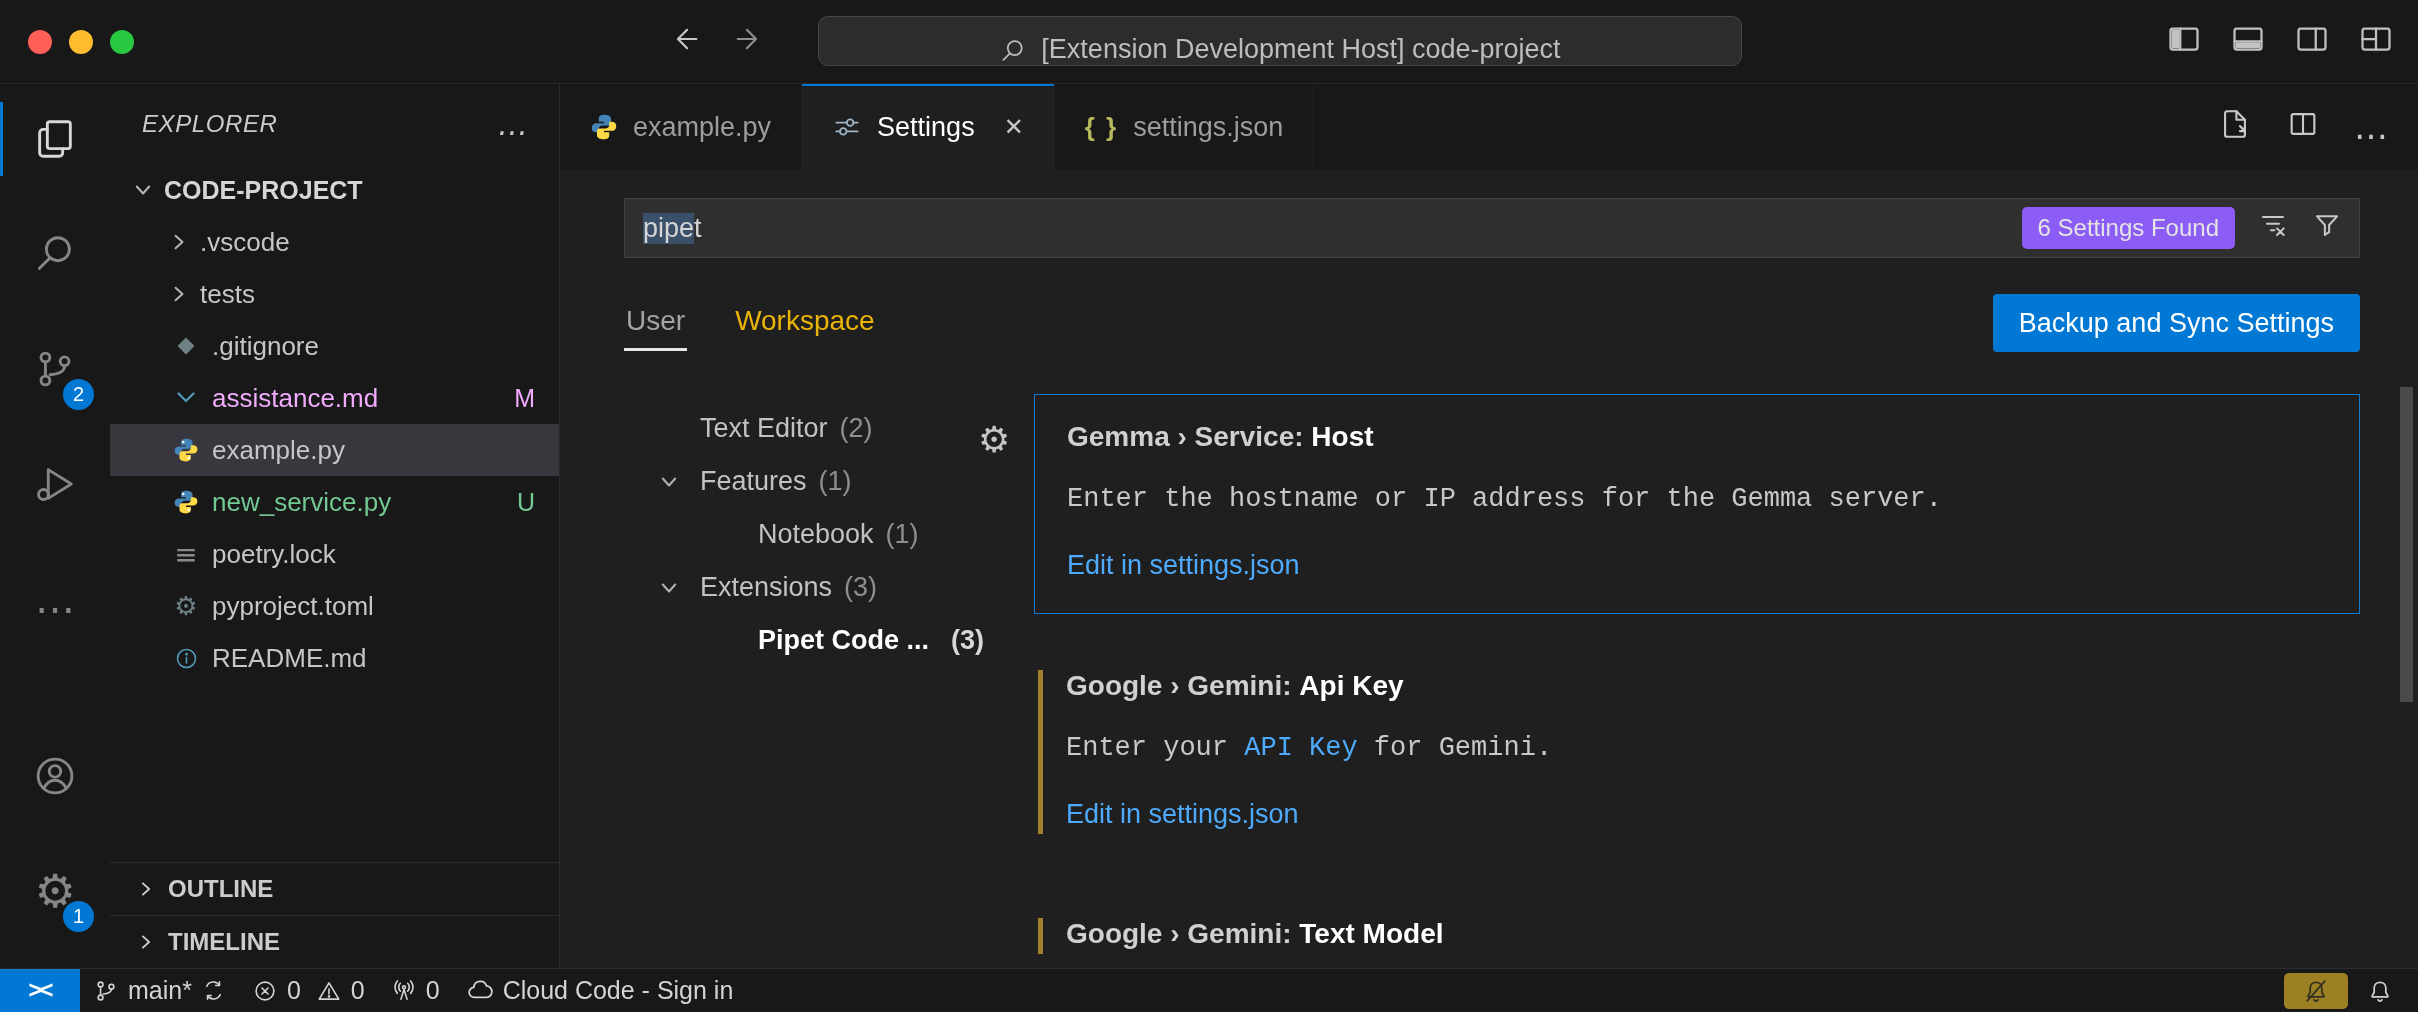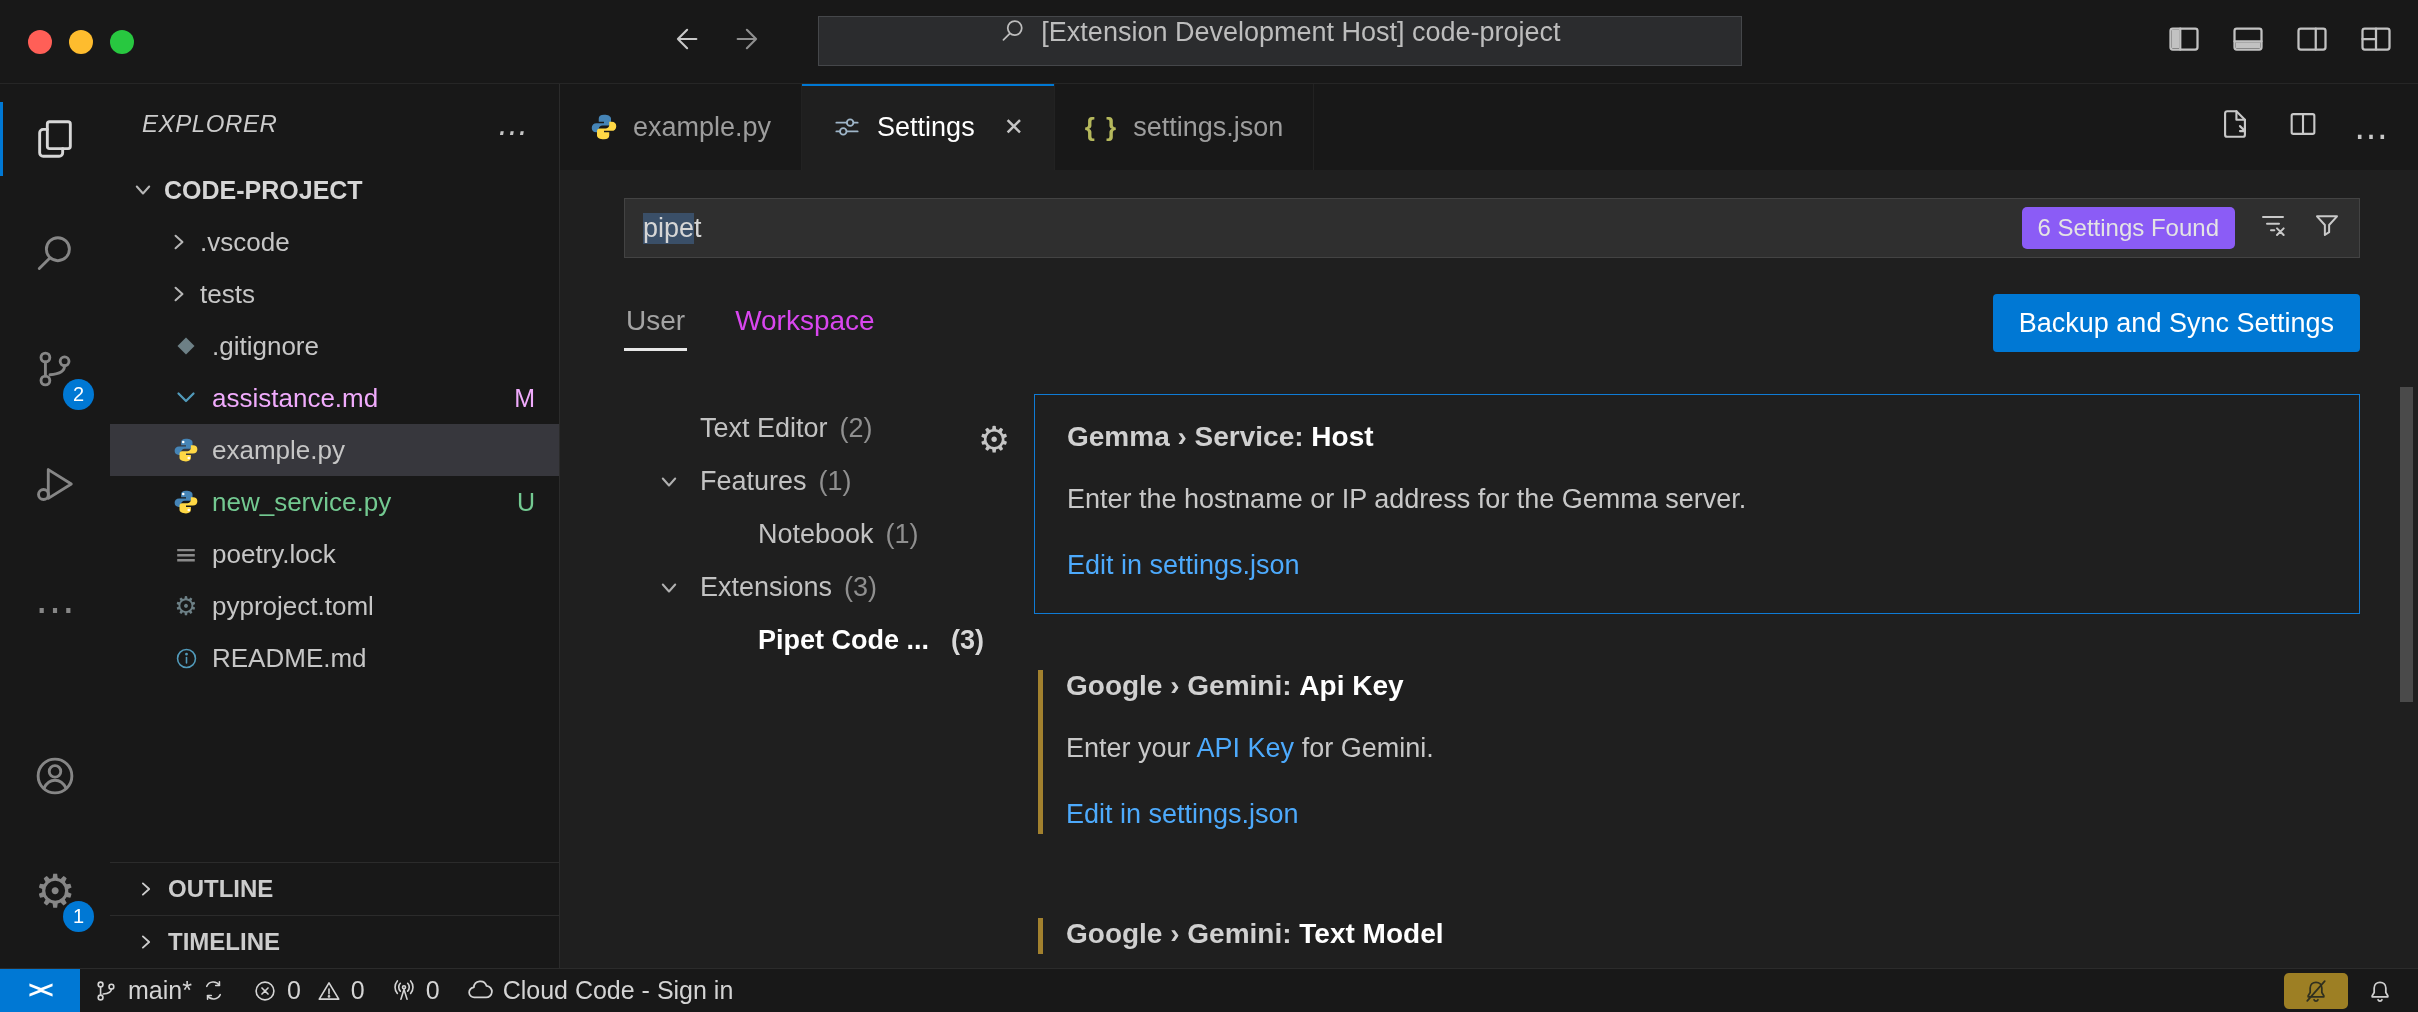--- a/index.html
+++ b/index.html
@@ -21,8 +21,8 @@
   .nav-arrows .fwd { color:#8f8f8f; }
   .command-center {
     position:absolute; left:818px; top:16px; width:924px; height:50px;
-    background:#2b2c2e; border:1px solid #45474a; border-radius:0;
-    display:flex; align-items:flex-start; justify-content:center; gap:14px;
+    background:#2b2c2e; border:1px solid #45474a; border-radius:10px;
+    display:flex; align-items:flex-end; justify-content:center; gap:14px;
     color:#bdbdbd; font-size:27px;
   }
   .titlebar-right { position:absolute; right:24px; top:0; height:84px; display:flex; align-items:center; gap:28px; color:#c2c2c2; }

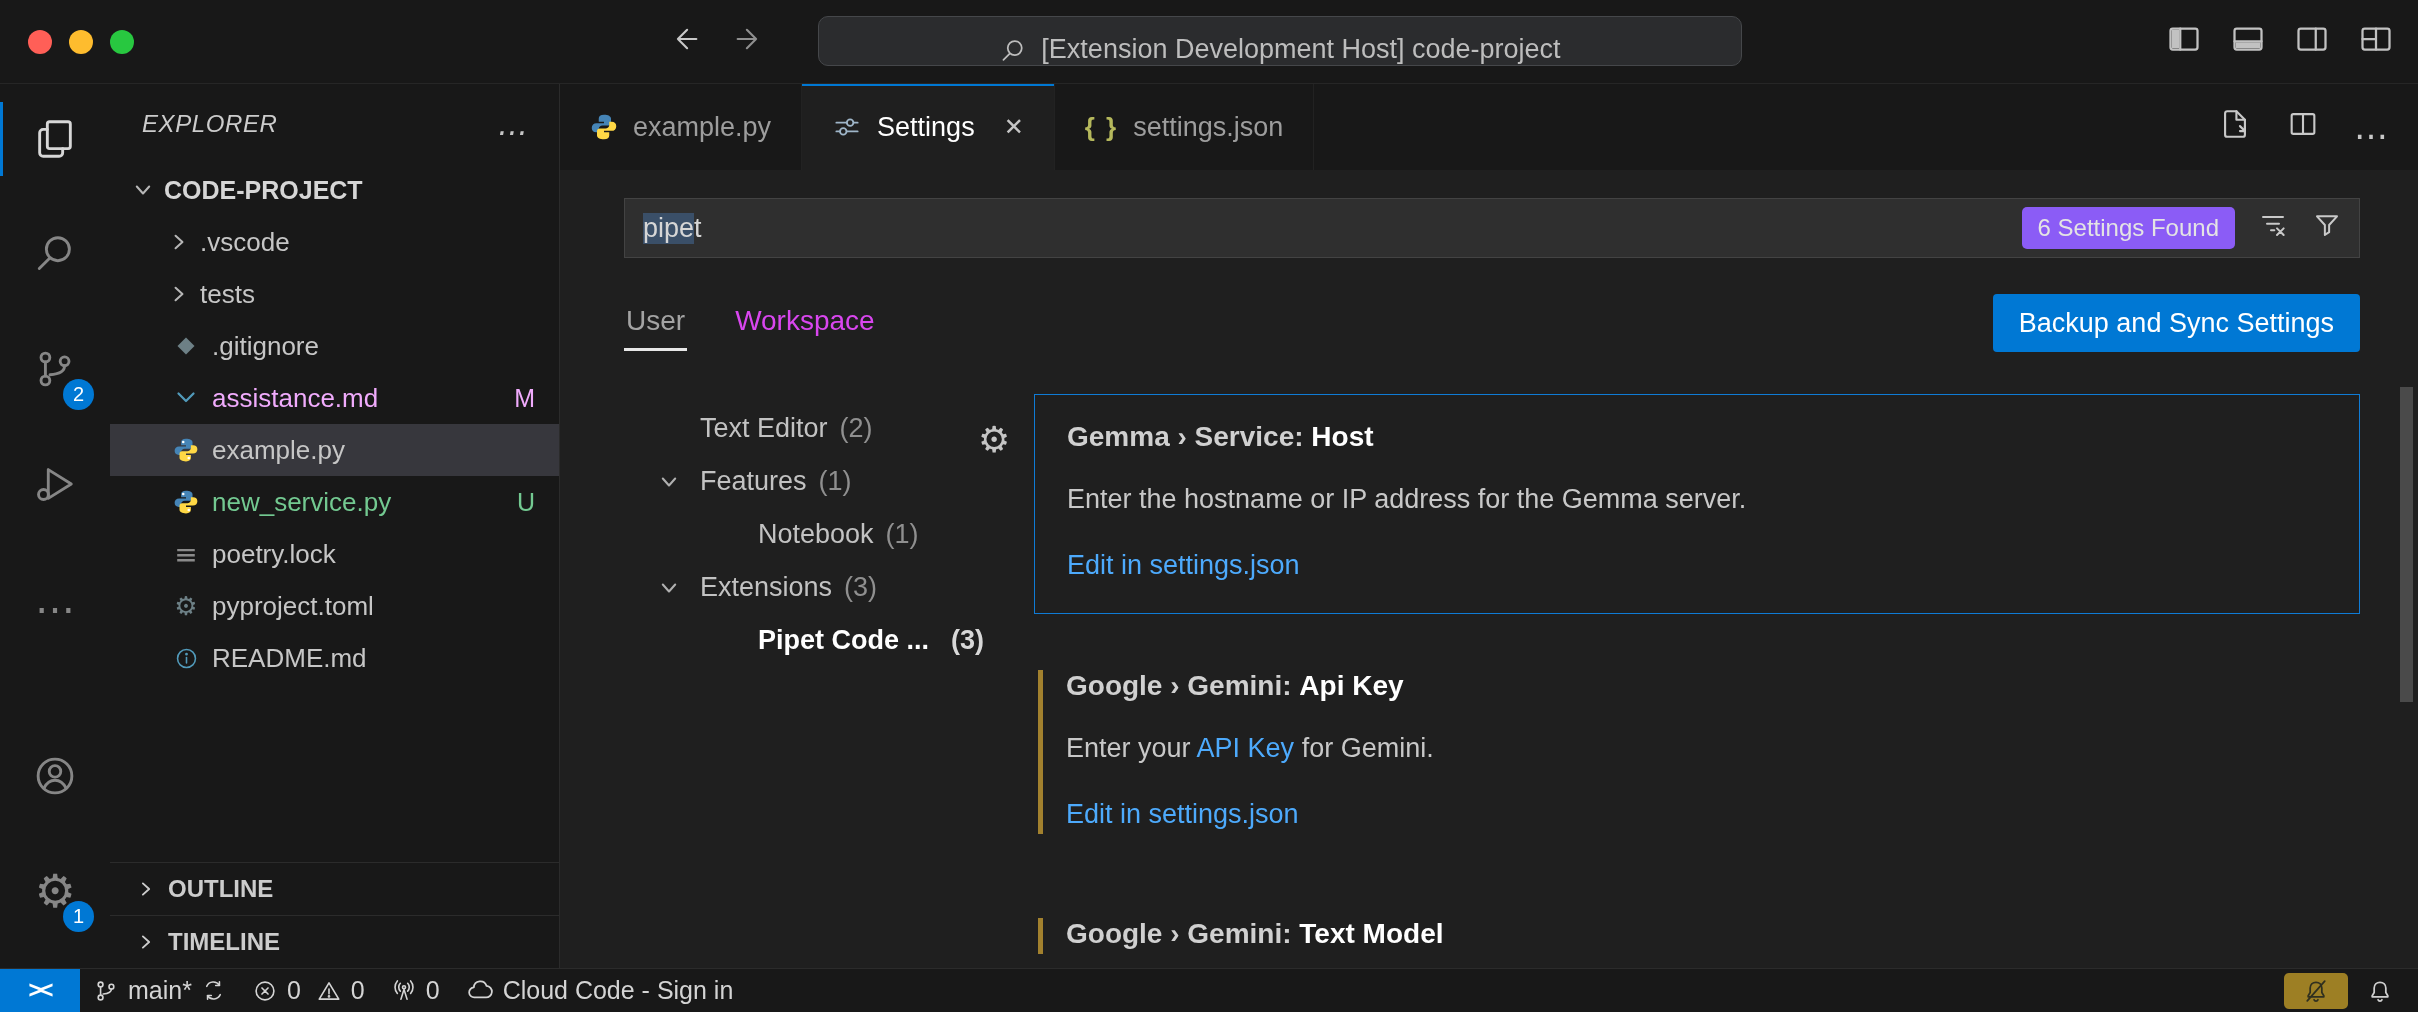--- a/index.html
+++ b/index.html
@@ -75,7 +75,7 @@
   .s-search-right { margin-left:auto; display:flex; align-items:center; gap:22px; color:#c9c9c9; }
   .found-badge { background:#8b5cf6; color:#e4e4e4; border-radius:5px; font-size:24px; padding:7px 16px; }
   .scope-row { flex:0 0 62px; margin-top:34px; display:flex; align-items:center; }
-  .scope-tab { font-size:28px; color:#d946ef; margin-right:46px; padding:10px 2px 14px 2px; position:relative; cursor:pointer; }
+  .scope-tab { font-size:28px; color:#eab308; margin-right:46px; padding:10px 2px 14px 2px; position:relative; cursor:pointer; }
   .scope-tab.active { color:#a3a3a3; }
   .scope-tab.active::after { content:''; position:absolute; left:0; right:0; bottom:0; height:3px; background:#e7e7e7; }
   .sync-btn { margin-left:auto; background:#0078d4; color:#fff; border:none; border-radius:4px; height:58px; padding:0 26px; font-size:27px; font-family:inherit; display:flex; align-items:center; cursor:pointer; }

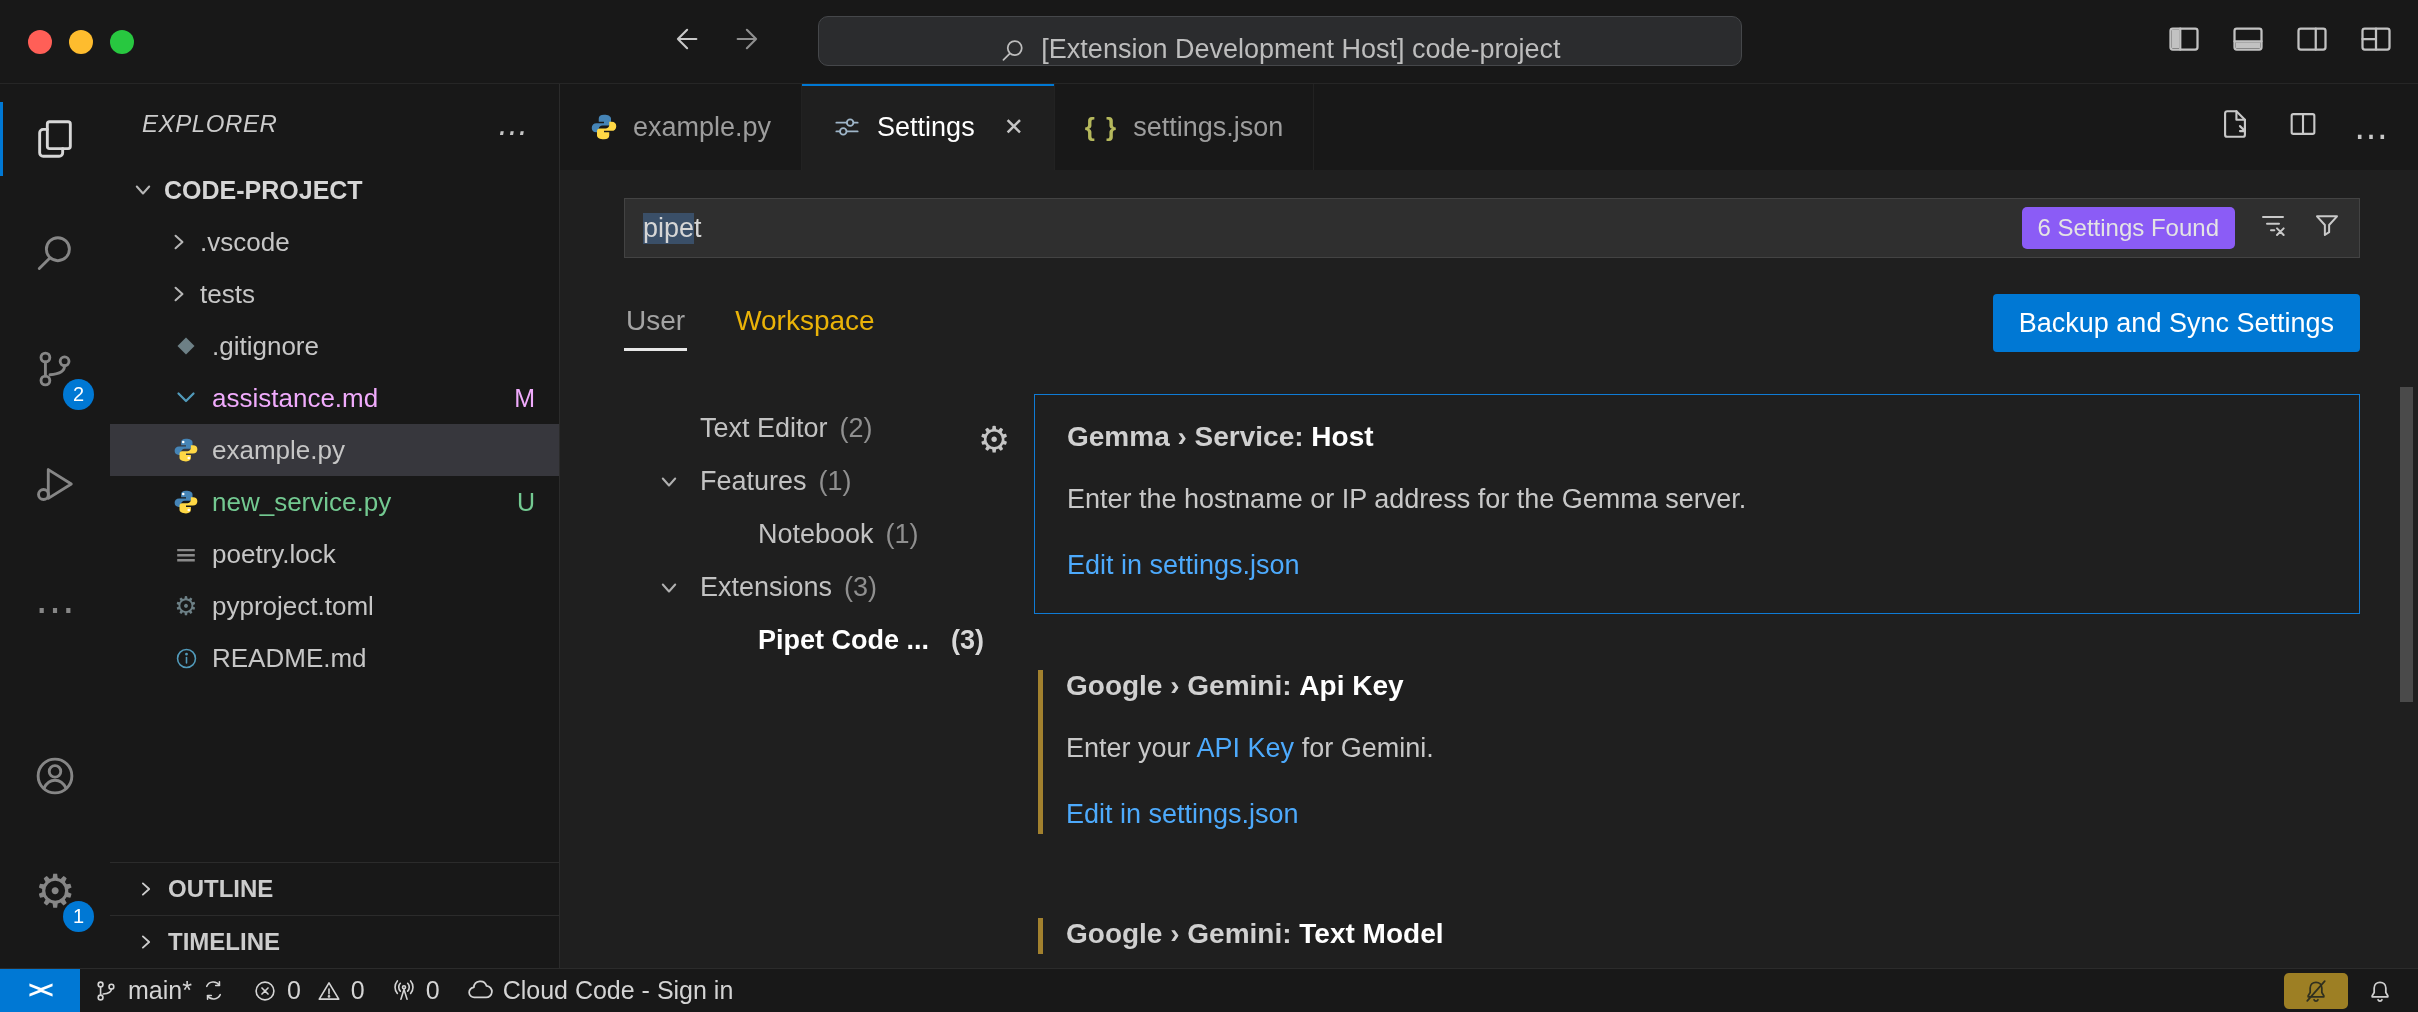--- a/index.html
+++ b/index.html
@@ -96,7 +96,7 @@
   .s-title { font-size:28px; line-height:36px; }
   .s-title .cat { color:#d0d0d0; font-weight:600; }
   .s-title .lbl { color:#ffffff; font-weight:700; }
-  .s-desc { margin-top:26px; font-size:27px; line-height:36px; color:#c8c8c8; }
+  .s-desc { margin-top:26px; font-size:27px; line-height:36px; color:#c8c8c8;font-family:Liberation Mono, monospace; }
   .alink { color:#4daafc; cursor:pointer; }
   .s-link { margin-top:30px; font-size:27px; line-height:36px; }
   .scroll-thumb { position:absolute; right:5px; top:303px; width:13px; height:315px; background:#4a4a4a; }

